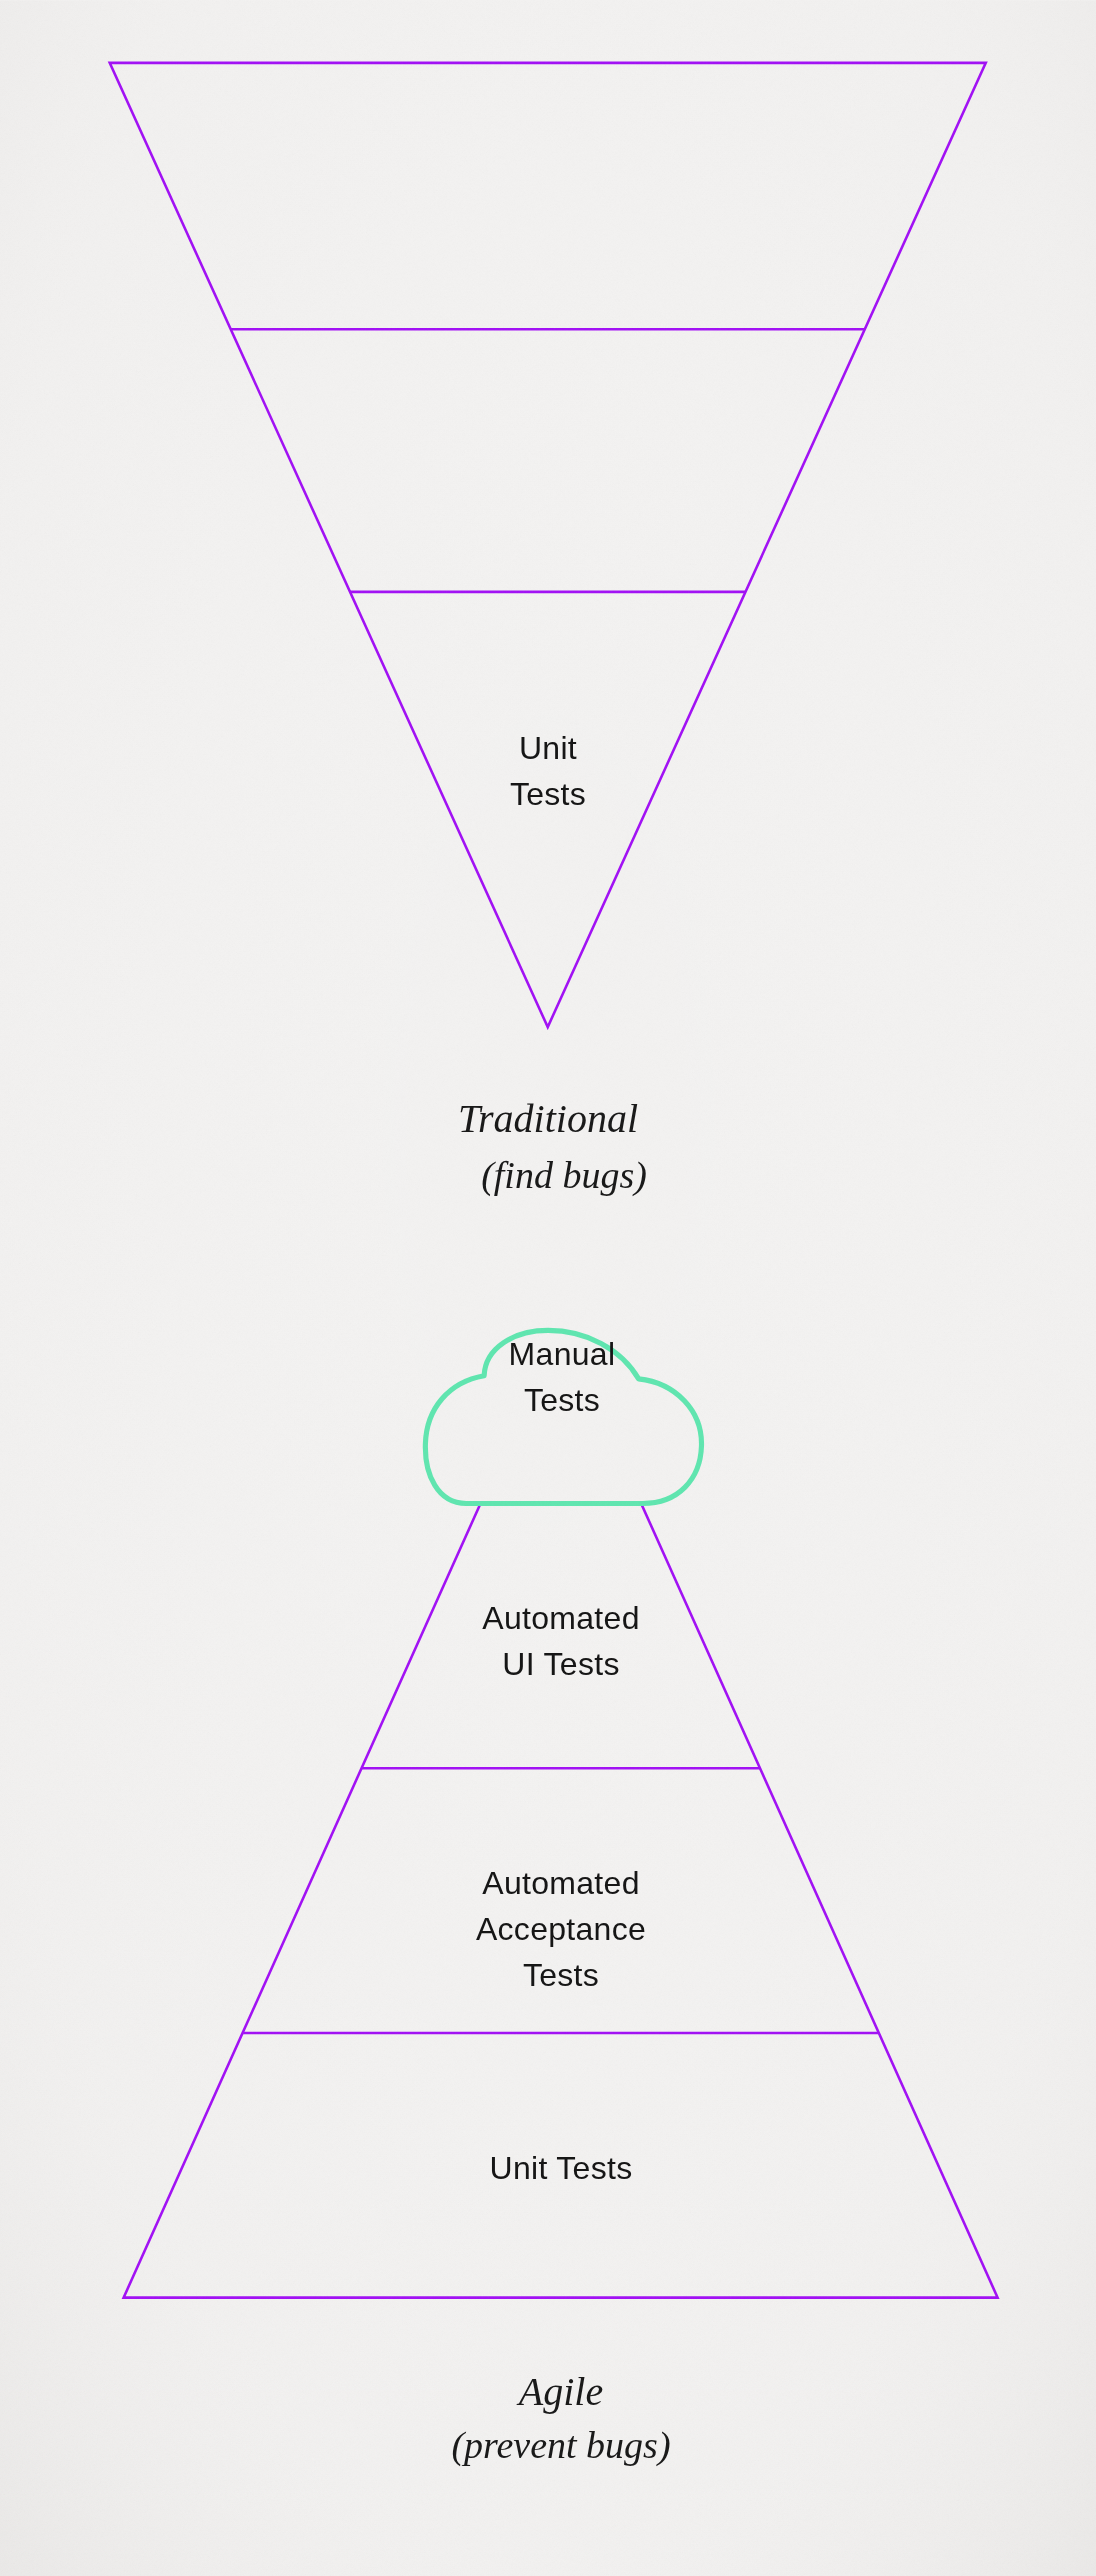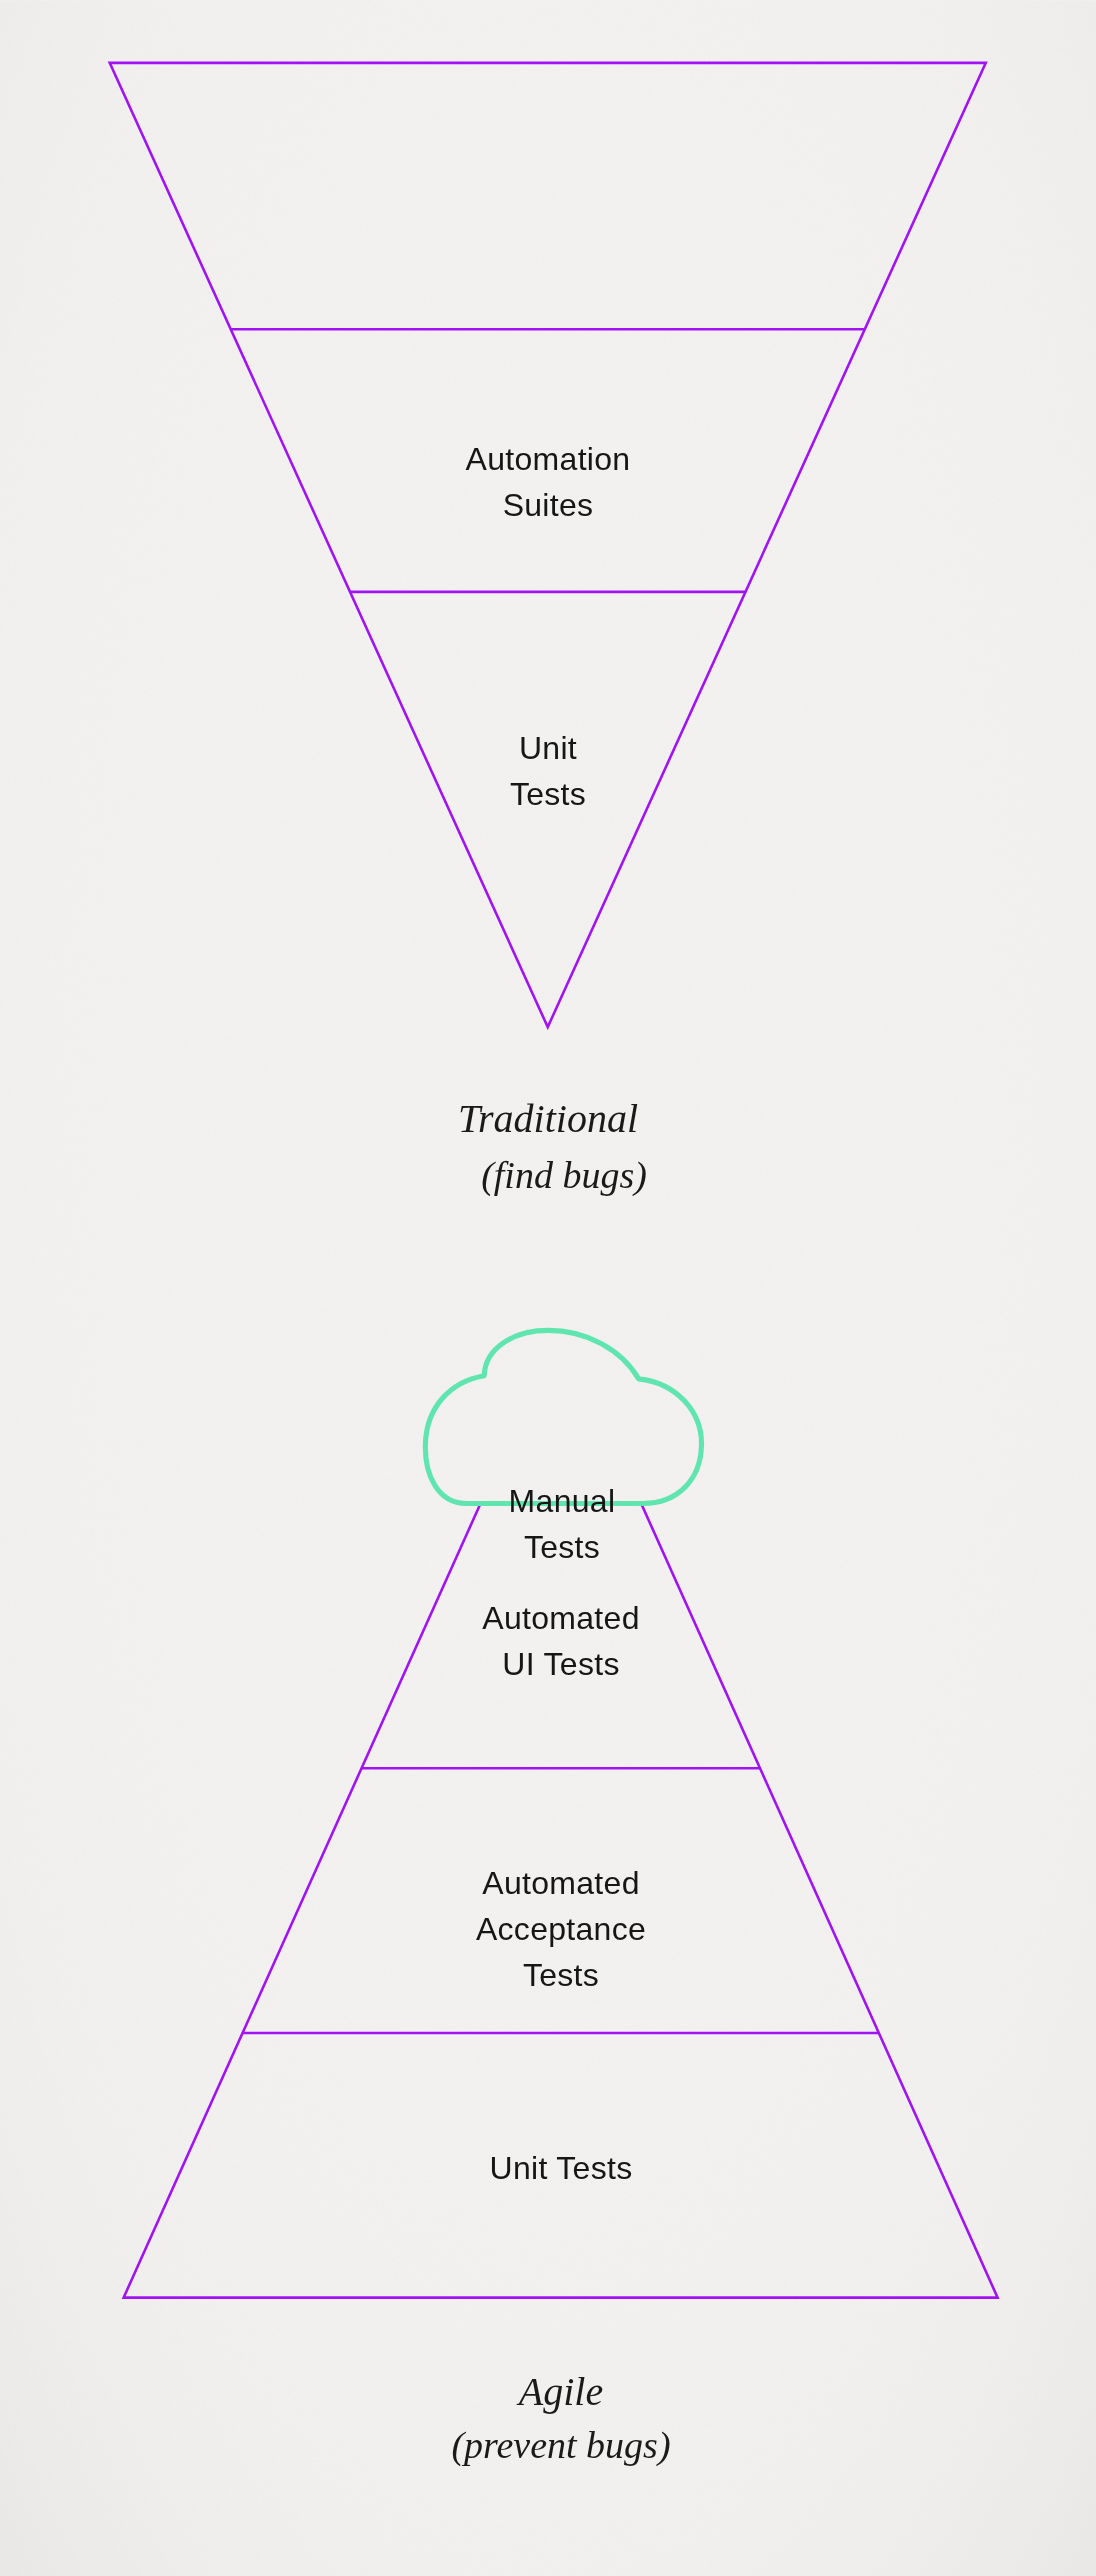--- a/index.html
+++ b/index.html
@@ -89,8 +89,6 @@
     <rect x="0" y="0" width="2128" height="5176" filter="url(#grain)" opacity="0.05"></rect>
   </svg>
 
-  <div class="lbl lbl-automation">Automation
-Suites</div>
   <div class="lbl lbl-unit-1">Unit
 Tests</div>
   <div class="lbl serif lbl-trad-title">Traditional</div>

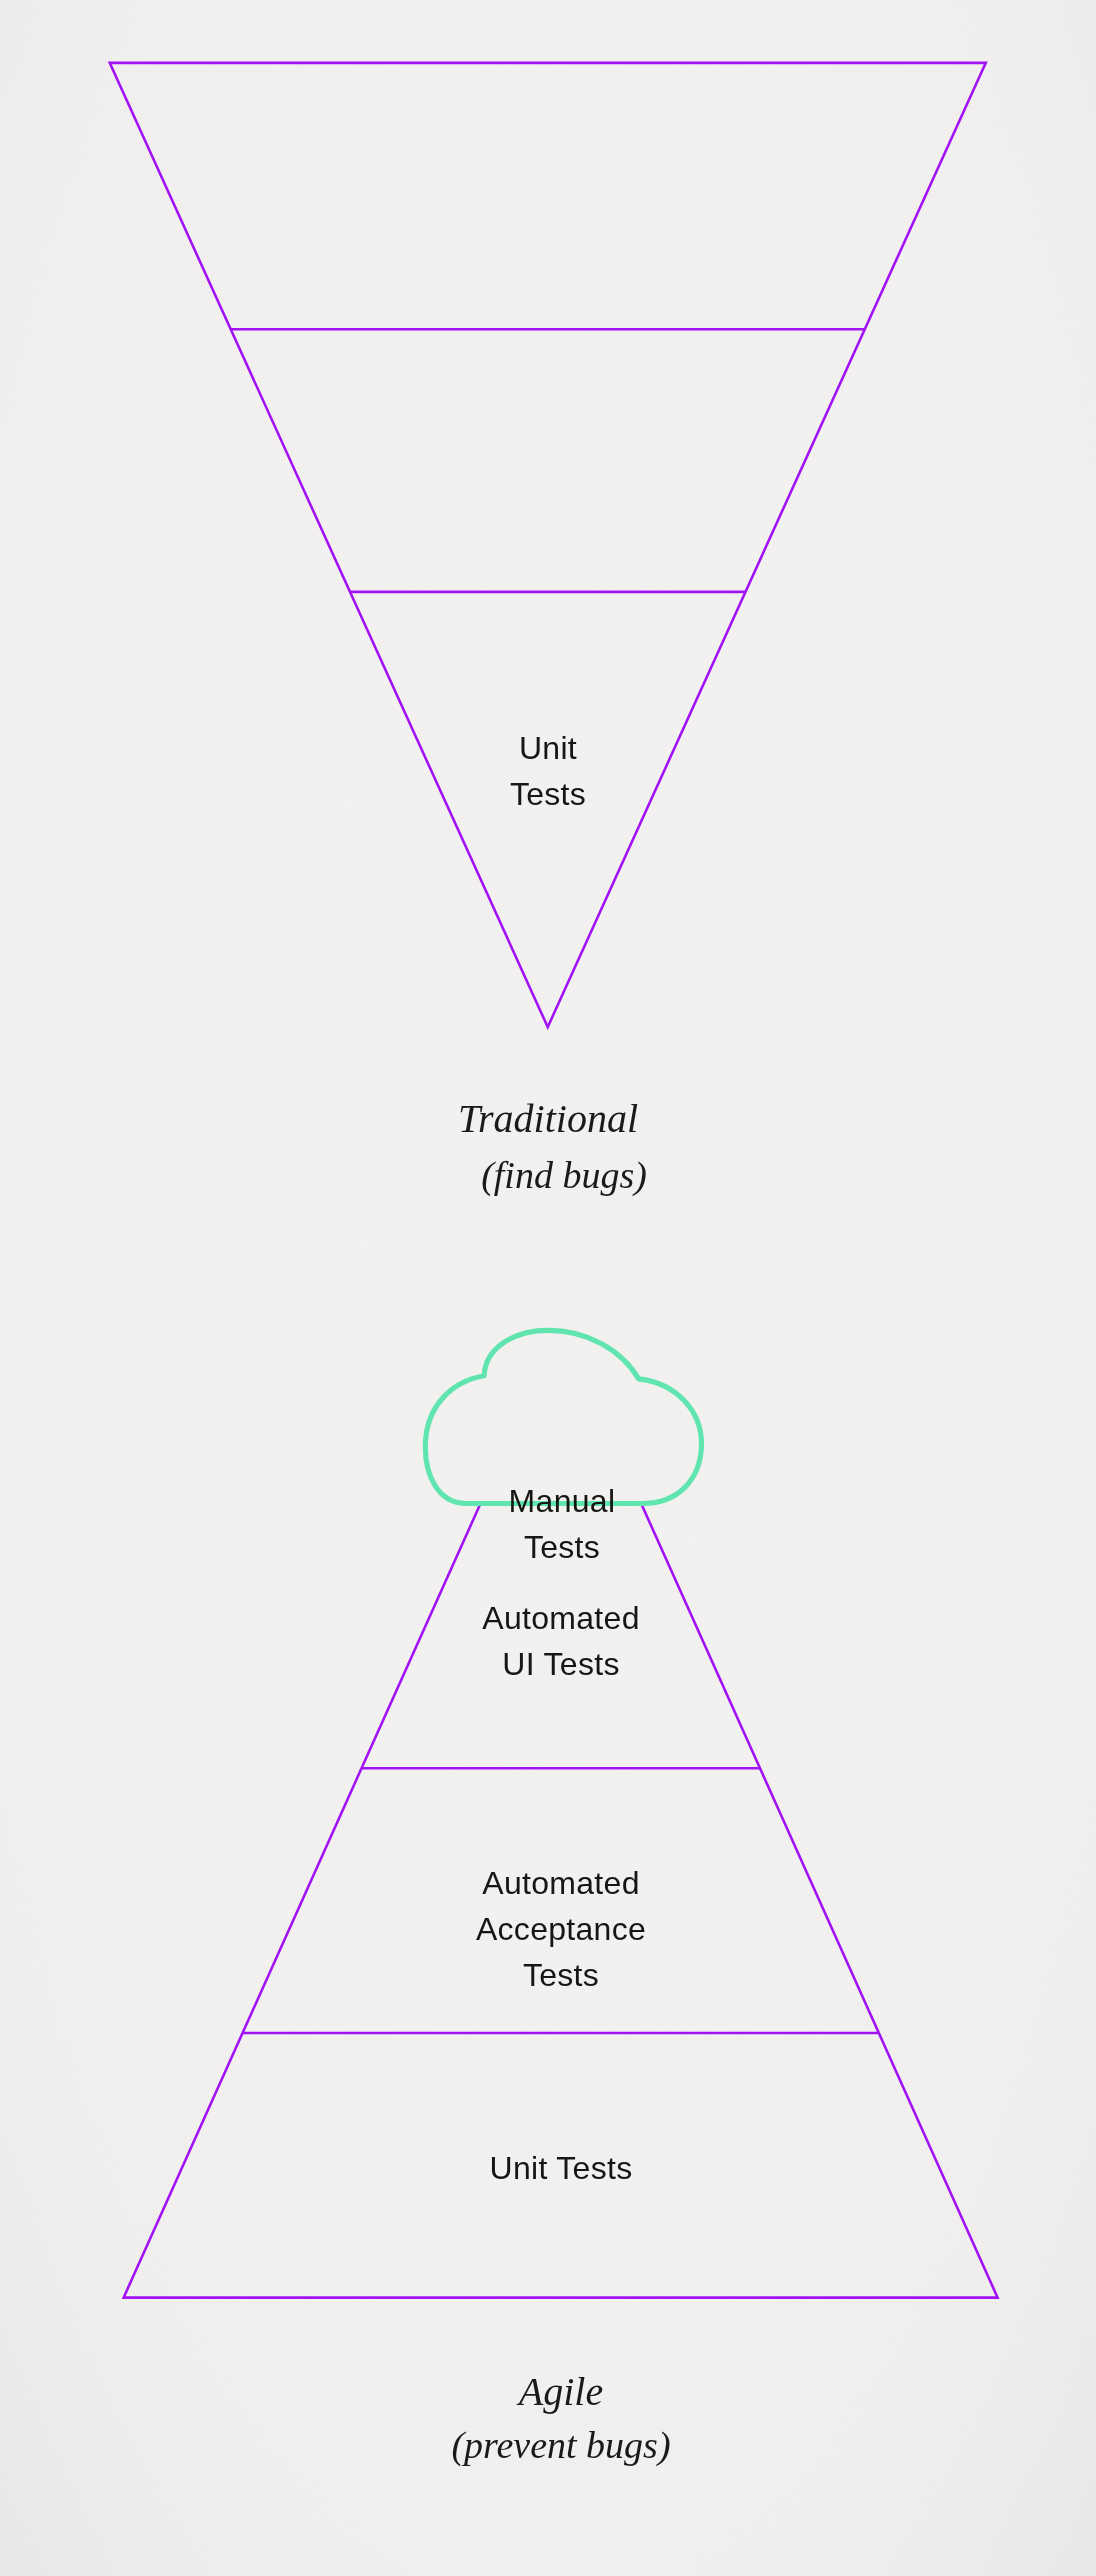--- a/index.html
+++ b/index.html
@@ -41,7 +41,7 @@
   .lbl-trad-sub         { left: 548px; top: 1175px; font-size: 38px; line-height: 38px; margin-left: 16px; }
 
   
-  .lbl-cloud            { left: 562px; top: 1524px; }
+  .lbl-cloud            { left: 562px; top: 1377px; }
   .lbl-auto-ui          { left: 561px; top: 1641px; }
   .lbl-auto-acceptance  { left: 561px; top: 1929px; }
   .lbl-unit-2           { left: 561px; top: 2168px; }

